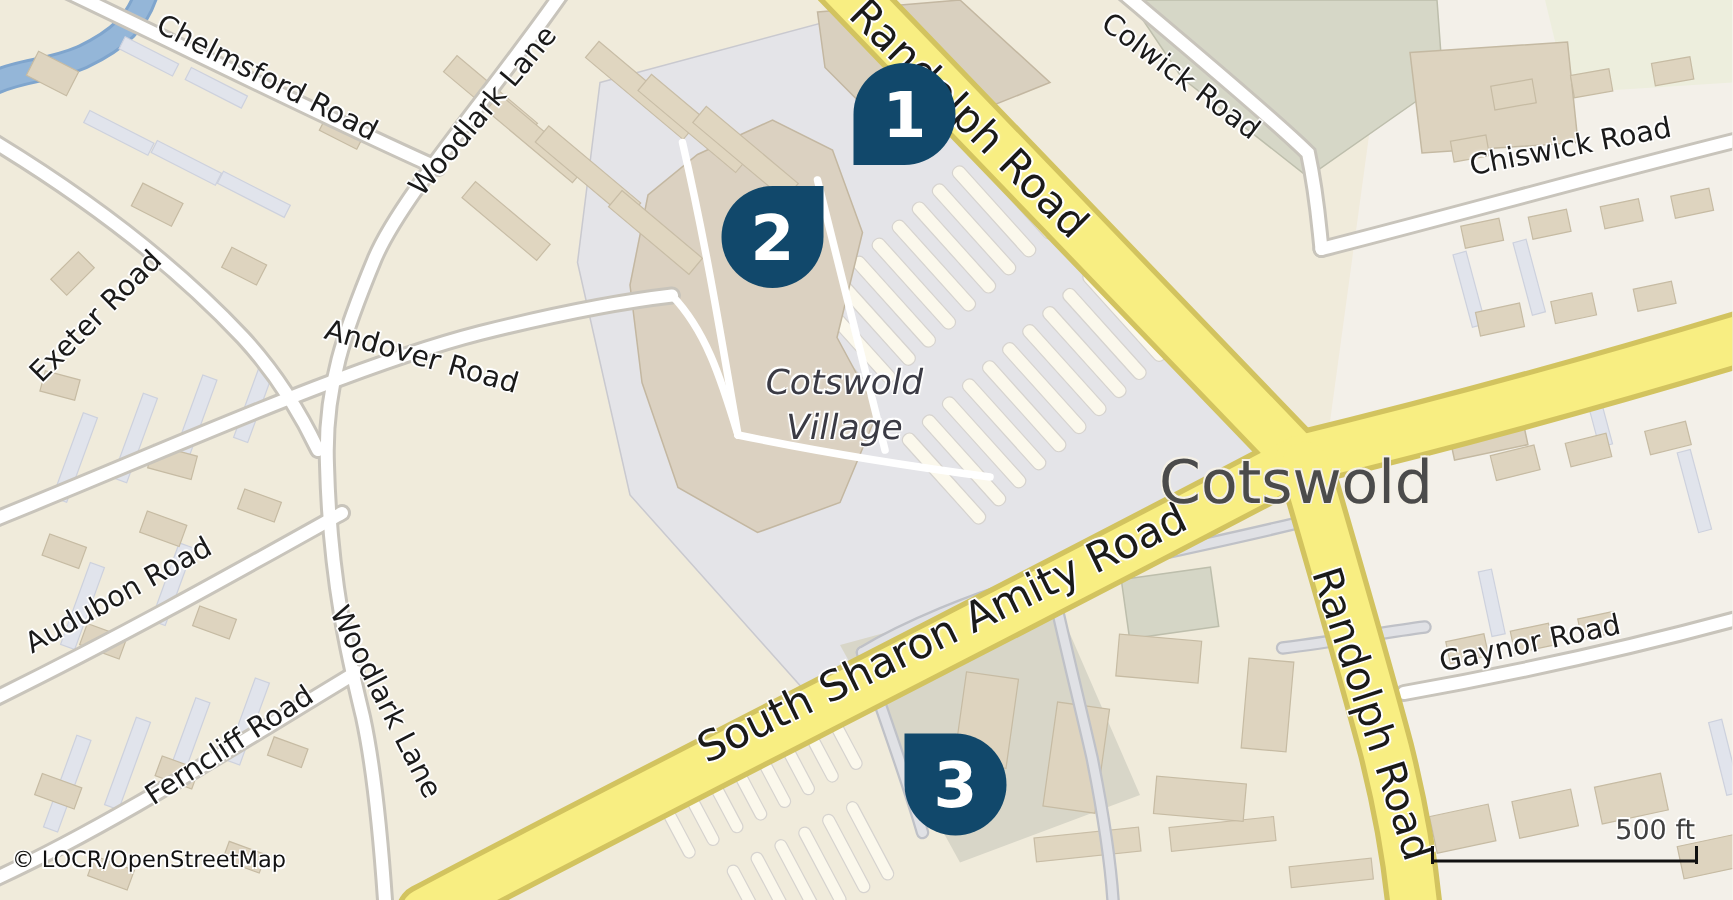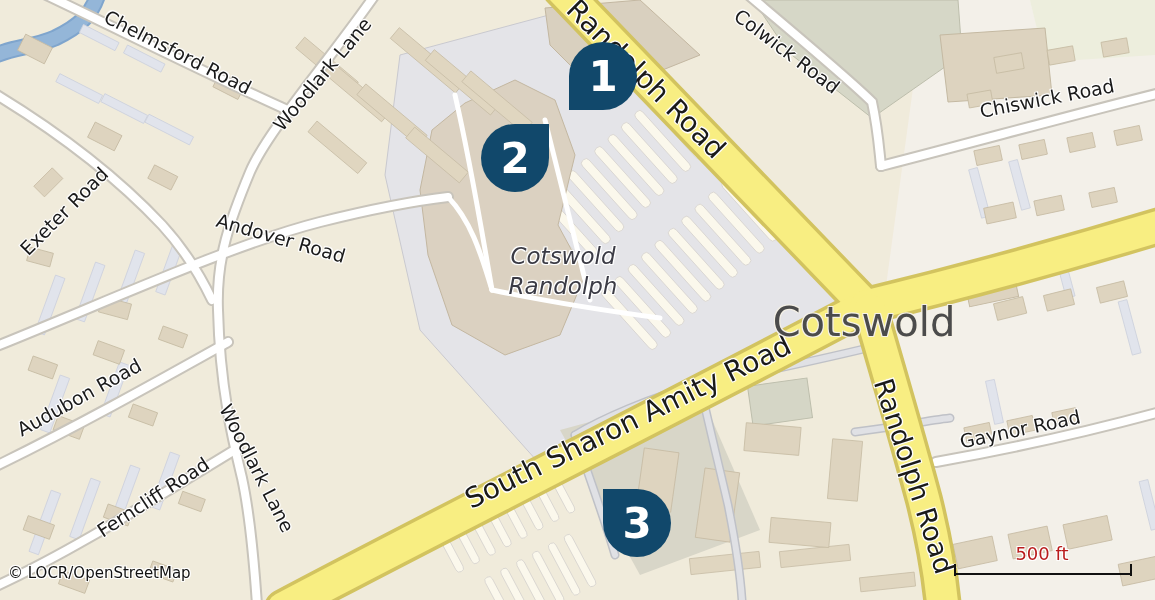--- a/index.html
+++ b/index.html
@@ -273,7 +273,7 @@
 
   <div class="lbl village" style="left:563px;top:271px">
     <div>Cotswold</div>
-    <div>Randolph</div>
+    <div>Village</div>
   </div>
 
   <div class="marker tip-bl" style="left:569px;top:42px">

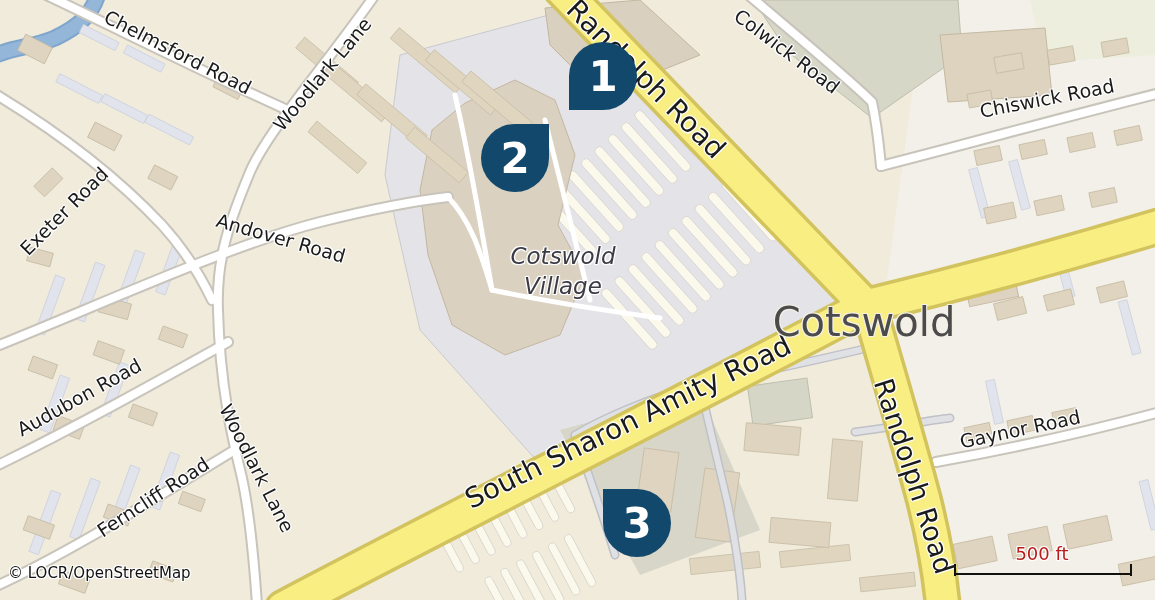--- a/index.html
+++ b/index.html
@@ -33,7 +33,7 @@
   }
   .scalebar{position:absolute;z-index:20;left:954px;top:543px;width:178px;}
   .scalebar-label{
-    text-align:center;font-size:18px;color:#b91c1c;padding-right:2px;margin-bottom:0;
+    text-align:right;font-size:18px;color:#404040;padding-right:2px;margin-bottom:0;
     text-shadow:-1px -1px 0 #fff,1px -1px 0 #fff,-1px 1px 0 #fff,1px 1px 0 #fff;
   }
   .scalebar-line{

